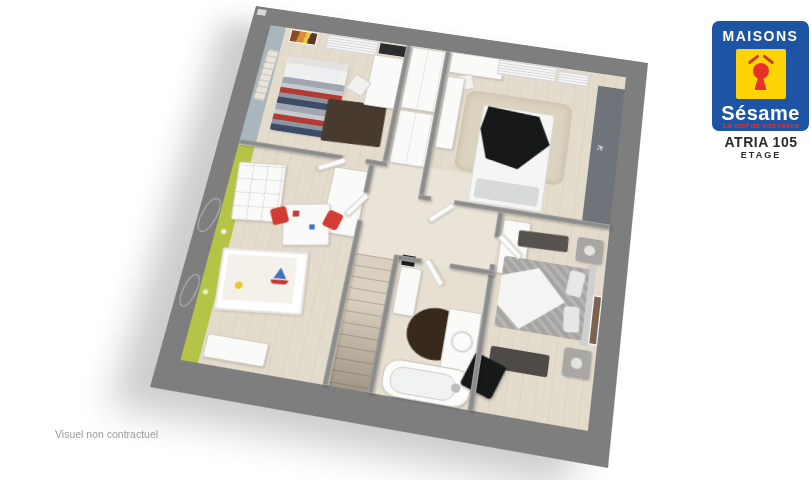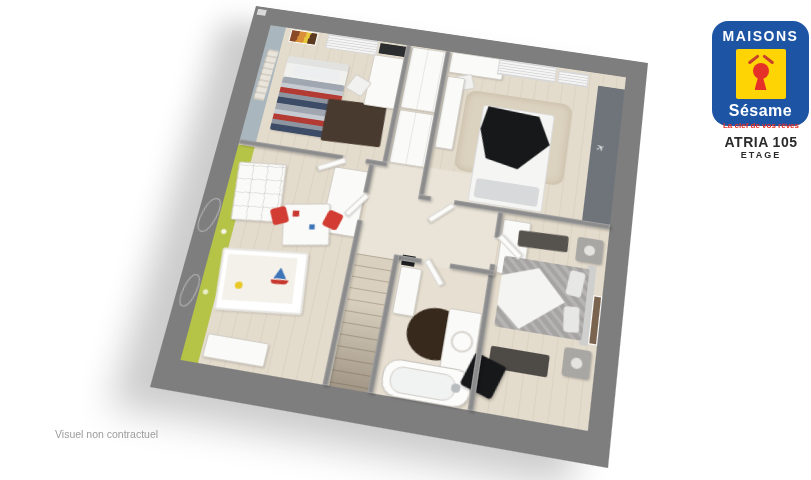--- a/index.html
+++ b/index.html
@@ -24,7 +24,7 @@
   .decal{border:1px solid rgba(255,255,255,0.45);border-radius:45%;}
   
   .brand-card{position:absolute;left:712px;top:21px;width:97px;background:var(--logo_blue);
-              border-radius:16px;padding:7px 0 6px 0;text-align:center;}
+              border-radius:7px;padding:7px 0 6px 0;text-align:center;}
   .brand-top{color:#fff;font-weight:bold;font-size:14px;letter-spacing:1.5px;}
   .brand-ico{position:relative;width:50px;height:50px;background:var(--logo_yellow);
              margin:5px auto 3px auto;border-radius:2px;}

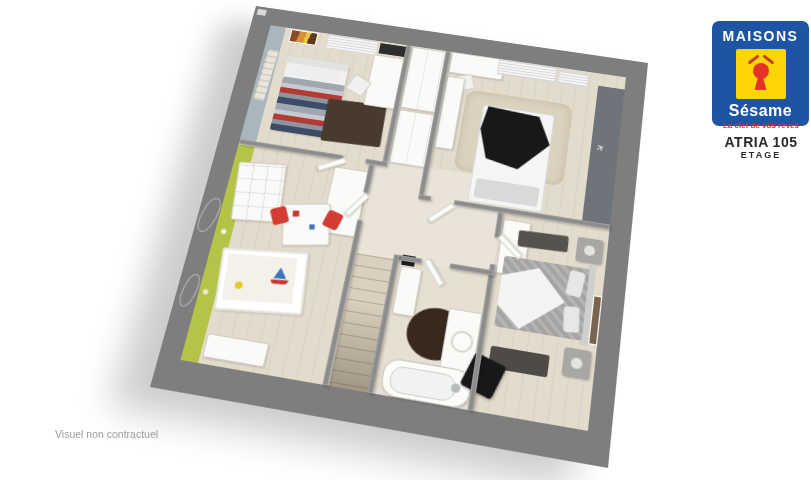--- a/index.html
+++ b/index.html
@@ -32,7 +32,7 @@
   .kh-circle{position:absolute;left:17px;top:14px;width:16px;height:16px;border-radius:50%;background:var(--logo_red);}
   .kh-stem{position:absolute;left:19px;top:28px;width:12px;height:13px;background:var(--logo_red);
            clip-path:polygon(30% 0,70% 0,100% 100%,0 100%);}
-  .brand-name{color:#fff;font-weight:bold;font-size:16px;letter-spacing:0.5px;}
+  .brand-name{color:#fff;font-weight:bold;font-size:20px;letter-spacing:0.5px;}
   .brand-tagline{position:absolute;left:705px;top:121px;width:112px;text-align:center;
                  color:var(--logo_red);font-size:8px;font-weight:bold;}
   .plan-title{position:absolute;left:705px;top:134px;width:112px;text-align:center;color:var(--title_color);}

